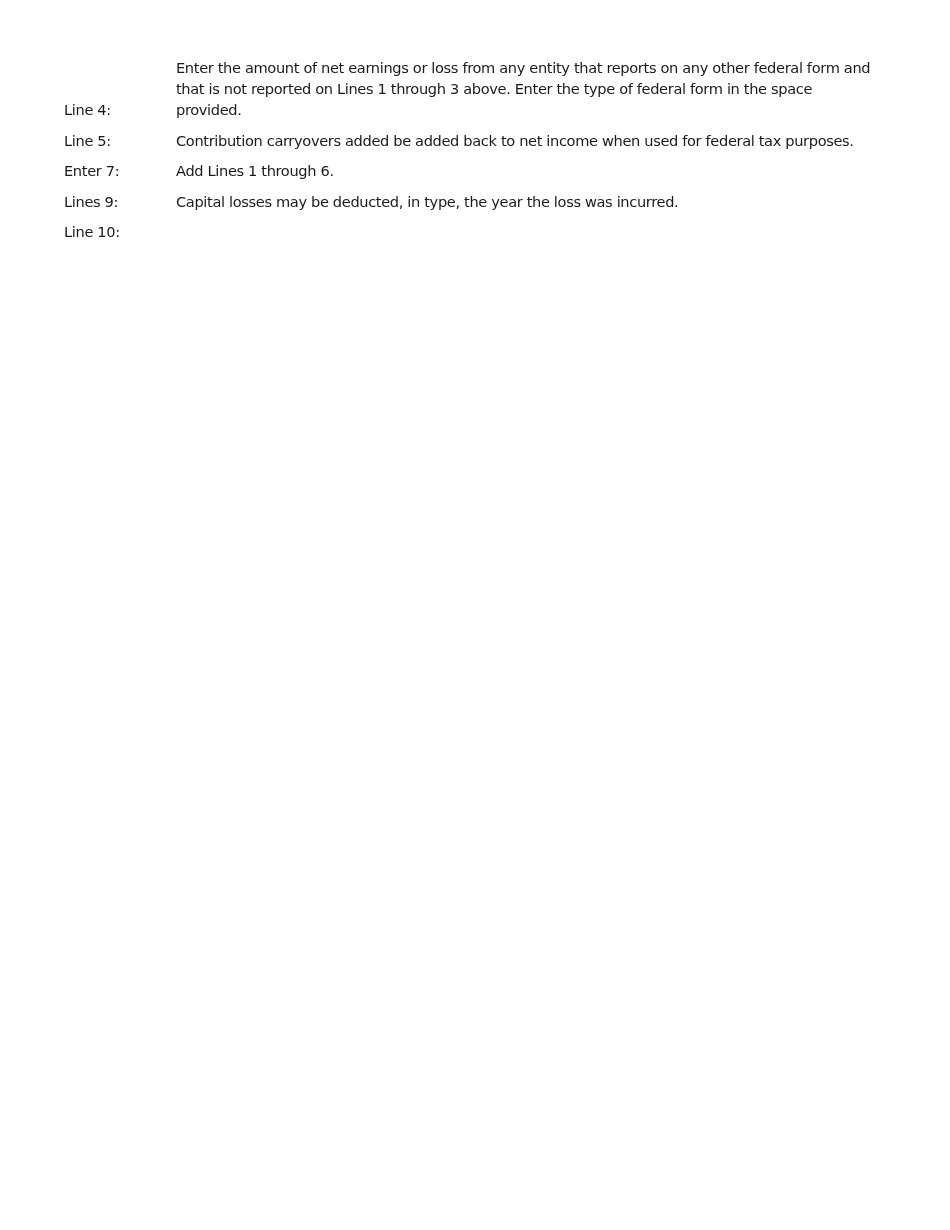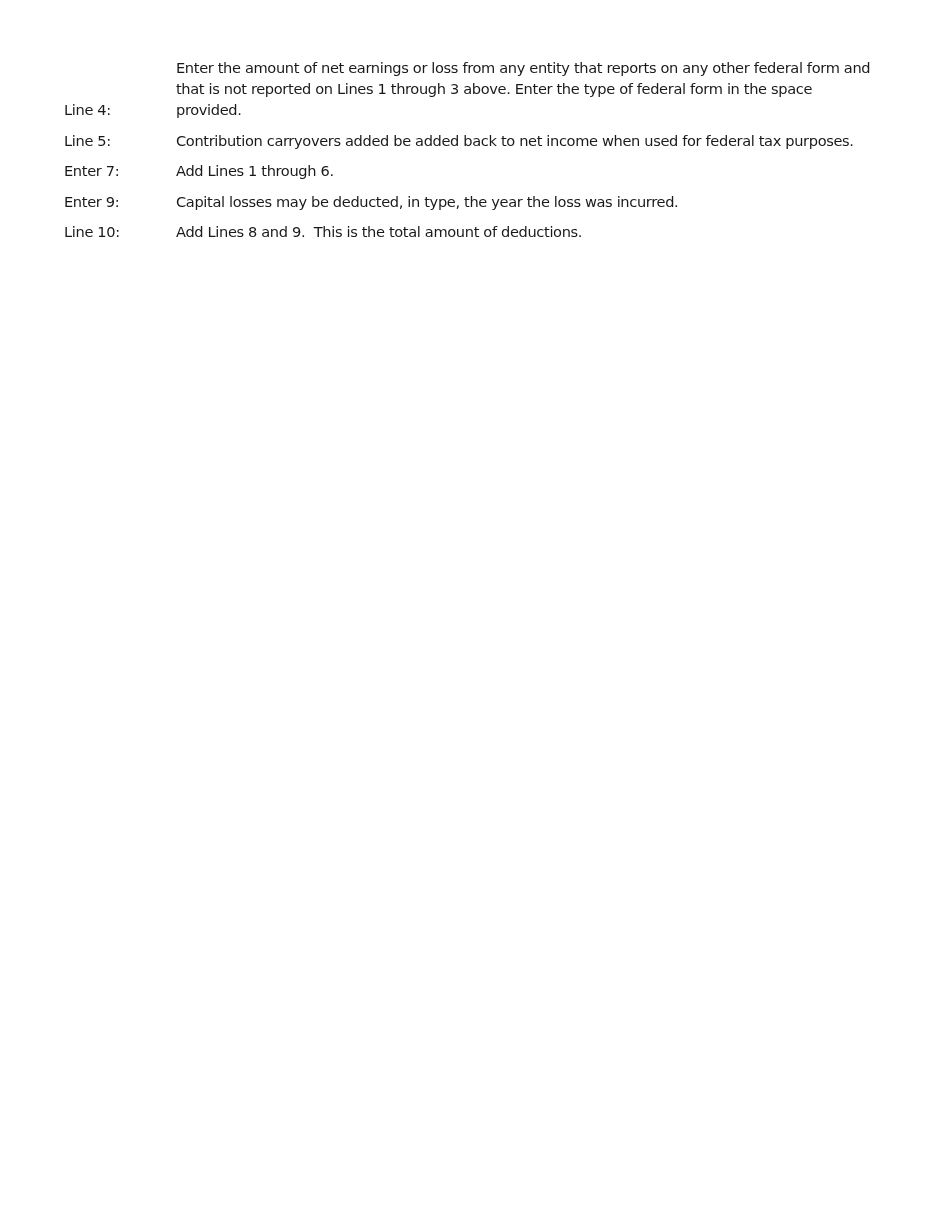--- a/index.html
+++ b/index.html
@@ -72,7 +72,7 @@
 
 
     <div class="row">
-      <span class="label">Enter 9:</span>
+      <span class="label">Lines 9:</span>
       <span class="text">Capital losses may be deducted, in type, the year the loss was incurred.</span>
     </div>
 

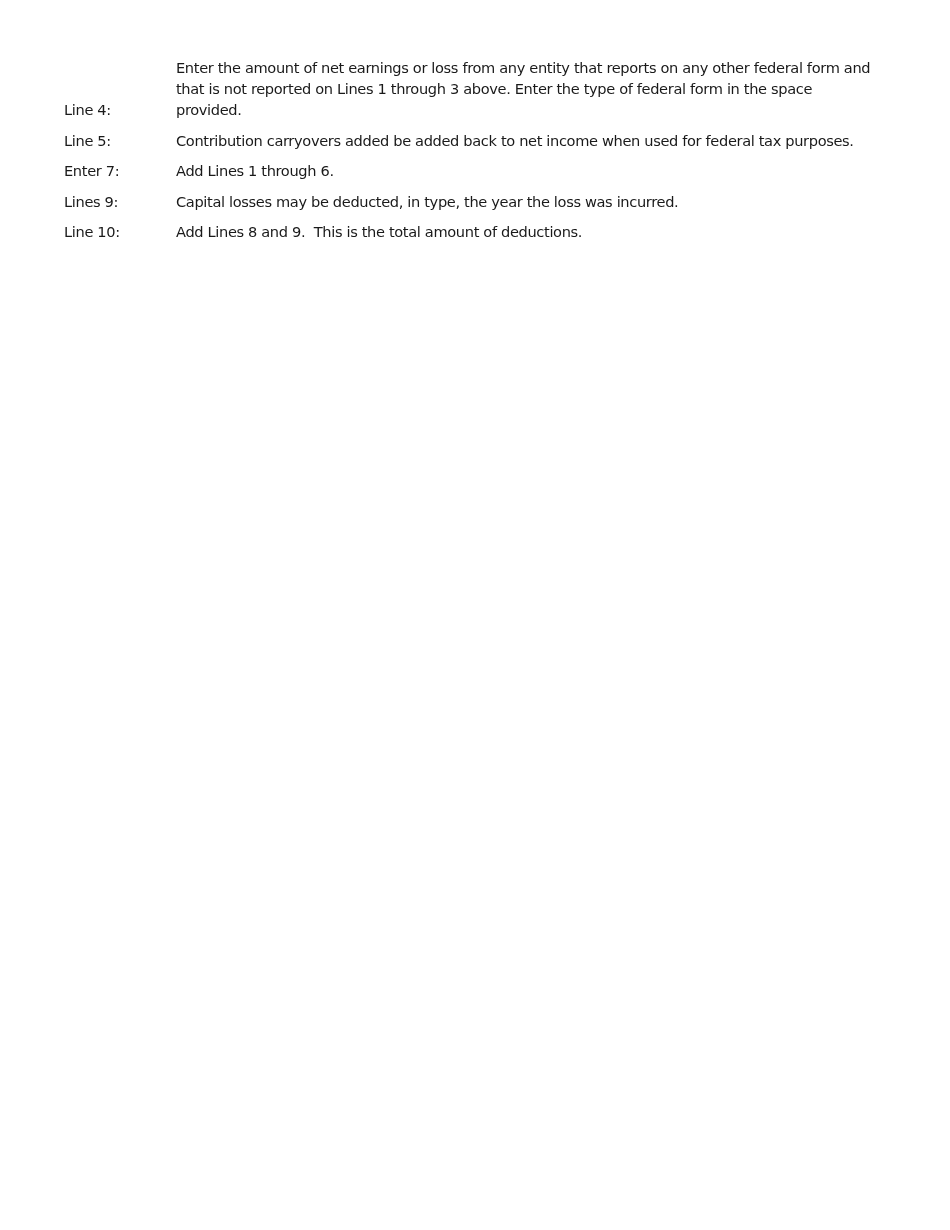--- a/index.html
+++ b/index.html
@@ -78,7 +78,6 @@
 
     <div class="row">
       <span class="label">Line 10:</span>
-      <span class="text">Add Lines 8 and 9.  This is the total amount of deductions.</span>
     </div>
 
 

